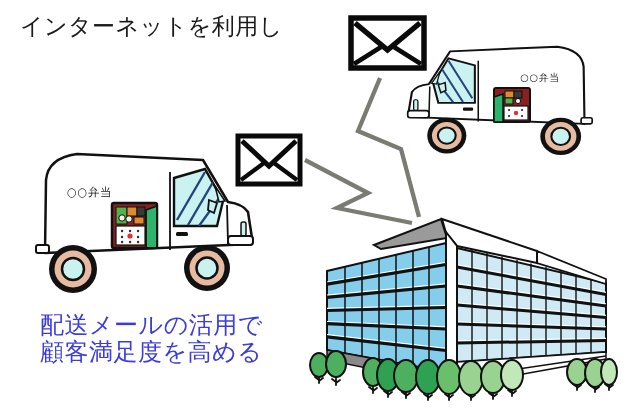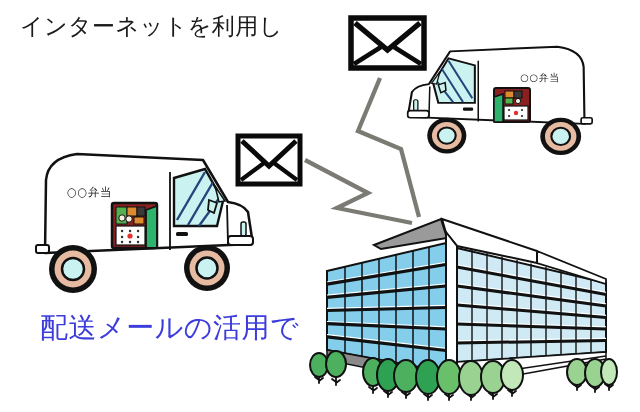--- a/index.html
+++ b/index.html
@@ -12,7 +12,7 @@
     color:#1a1a1a;letter-spacing:0.5px;white-space:nowrap;
   }
   .caption{
-    position:absolute;left:40px;top:312px;font-size:28px;line-height:1.12;
+    position:absolute;left:40px;top:312px;font-size:24px;line-height:1.12;
     color:#3c3cdc;letter-spacing:0.5px;white-space:nowrap;
   }
   .headline span,.caption span{display:block;}

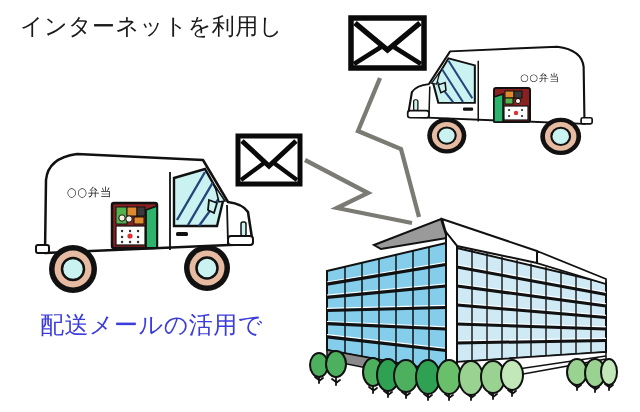--- a/index.html
+++ b/index.html
@@ -188,6 +188,7 @@
 
   <div class="caption">
     <span>配送メールの活用で</span>
+    <span>顧客満足度を高める</span>
   </div>
 
 </div>

